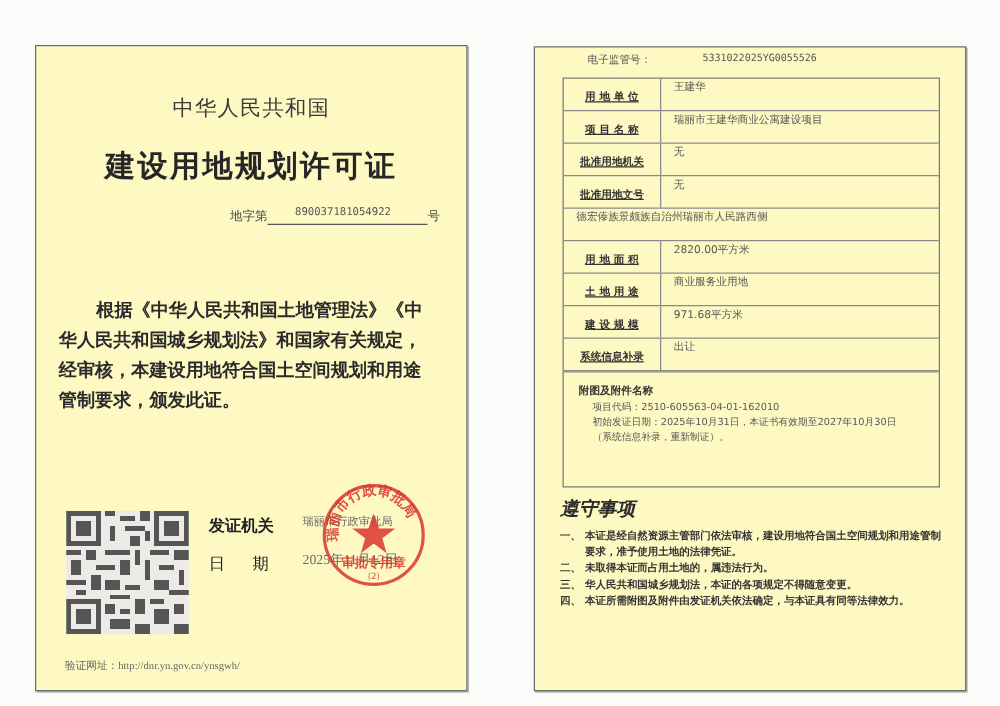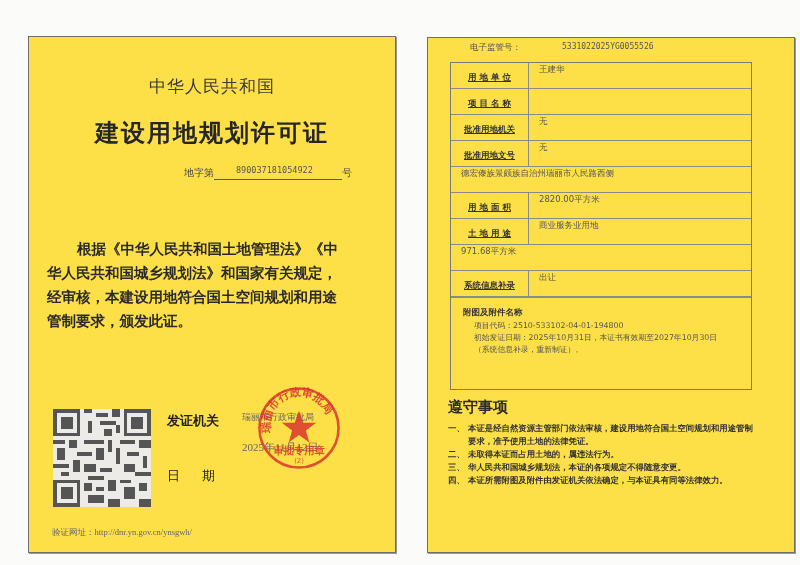--- a/index.html
+++ b/index.html
@@ -10,10 +10,9 @@
     color:#2b2b2b;
   }
   .page {
-    position:absolute; background:#fde047;
+    position:absolute; background:#fef9c3;
     border:1px solid #6e6e6e;
     box-shadow: 1px 1px 0 #9a9a9a;
-    padding-left: 22px;
   }
   #left-page { left:28px; top:36px; width:344px; height:515px; }
   #right-page { left:427px; top:37px; width:344px; height:514px; }

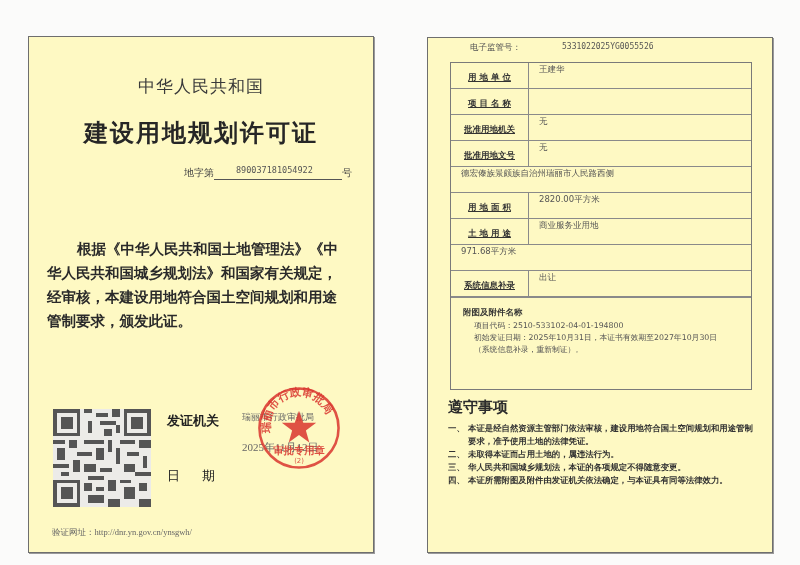--- a/index.html
+++ b/index.html
@@ -168,6 +168,7 @@
       </div>
     <div class="row">
         <div class="lab">项 目 名 称</div>
+        <div class="val">瑞丽市王建华商业公寓建设项目</div>
       </div>
     <div class="row">
         <div class="lab">批准用地机关</div>

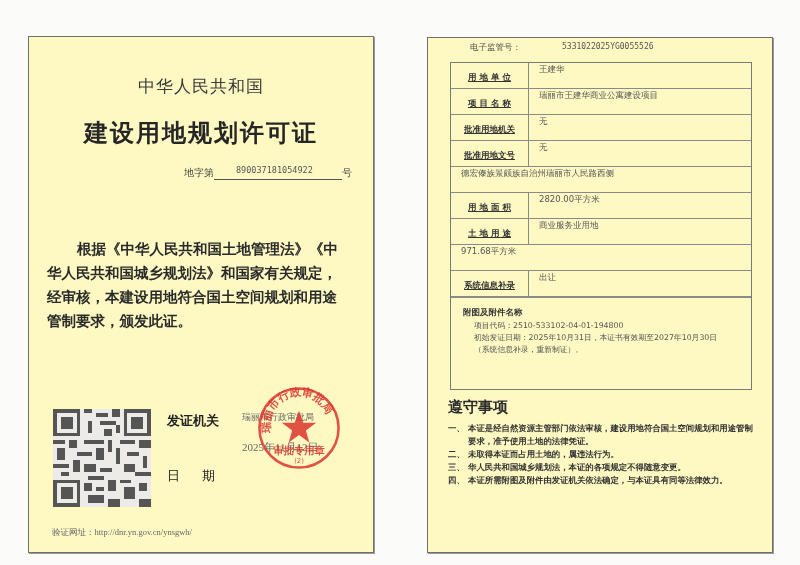--- a/index.html
+++ b/index.html
@@ -190,6 +190,7 @@
         <div class="val">商业服务业用地</div>
       </div>
     <div class="row">
+        <div class="lab">建 设 规 模</div>
         <div class="val">971.68平方米</div>
       </div>
     <div class="row">

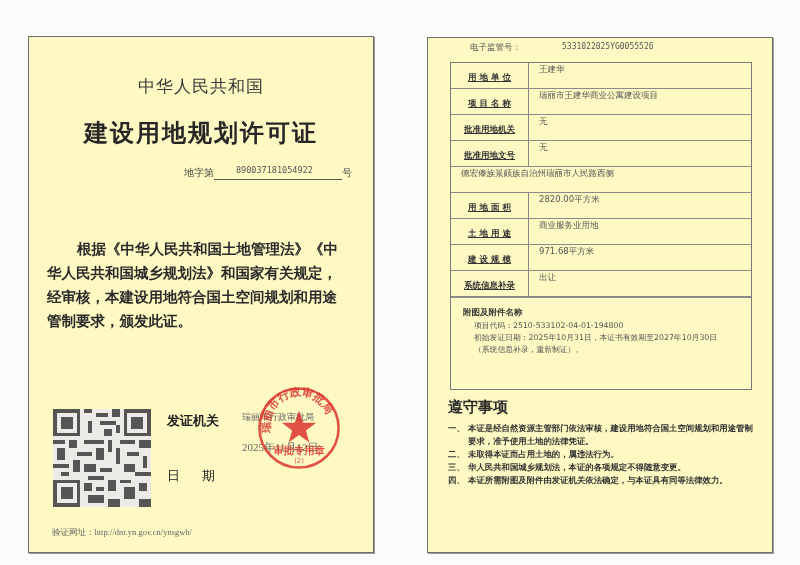--- a/index.html
+++ b/index.html
@@ -199,7 +199,7 @@
       </div>
     <div class="attach">
       <div class="h">附图及附件名称</div>
-      <div class="l" style="top:22px">项目代码：2510-533102-04-01-194800</div>
+      <div class="l" style="top:22px">项目代码：2510-605563-04-01-162010</div>
       <div class="l" style="top:34px">初始发证日期：2025年10月31日，本证书有效期至2027年10月30日</div>
       <div class="l" style="top:46px">（系统信息补录，重新制证）。</div>
     </div>

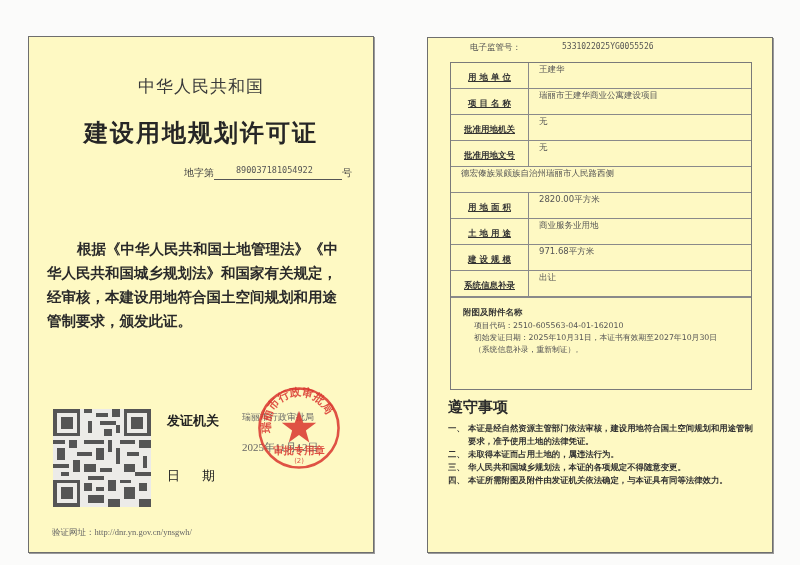--- a/index.html
+++ b/index.html
@@ -62,7 +62,7 @@
   .attach { height:91px; position:relative; border-top:1px solid #8a8a8a; }
   .attach .h { position:absolute; left:12px; top:9px; font-size:8.5px; font-weight:bold; color:#333; }
   .attach .l { position:absolute; left:23px; font-size:7.8px; color:#555; white-space:nowrap; }
-  .notice-title { position:absolute; left:20px; top:360px; font-size:15px; color:#2c2c2c; font-weight:bold; }
+  .notice-title { position:absolute; left:20px; top:360px; font-size:15px; color:#2c2c2c; font-weight:bold;font-style:italic; }
   .notices { position:absolute; left:20px; top:384px; width:305px; font-size:8.4px; color:#333; line-height:13px; font-weight:bold; }
   .notices .n { display:flex; }
   .notices .idx { width:20px; flex:none; }

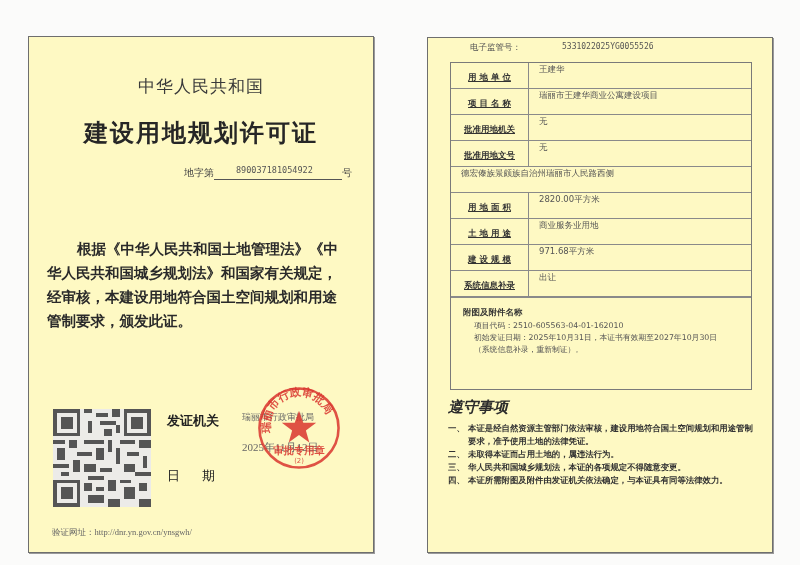--- a/index.html
+++ b/index.html
@@ -41,7 +41,7 @@
     position:absolute; left:24px; top:365px; width:98px; height:112px;
   }
   .issuer-label { position:absolute; left:138px; top:375px; font-size:13px; font-weight:bold; color:#222; }
-  .date-label { position:absolute; left:138px; top:405px; font-size:13px; color:#222; letter-spacing:22px;margin-top:25px; }
+  .date-label { position:absolute; left:138px; top:405px; font-size:13px; color:#222; letter-spacing:22px; }
   .issuer-val { position:absolute; left:213px; top:374px; font-size:9px; color:#666; font-family:"Liberation Serif",serif; }
   .date-val { position:absolute; left:213px; top:403px; font-size:11px; color:#666; font-family:"Liberation Serif",serif; }
   .seal { position:absolute; left:227px; top:348px; width:86px; height:86px; }

